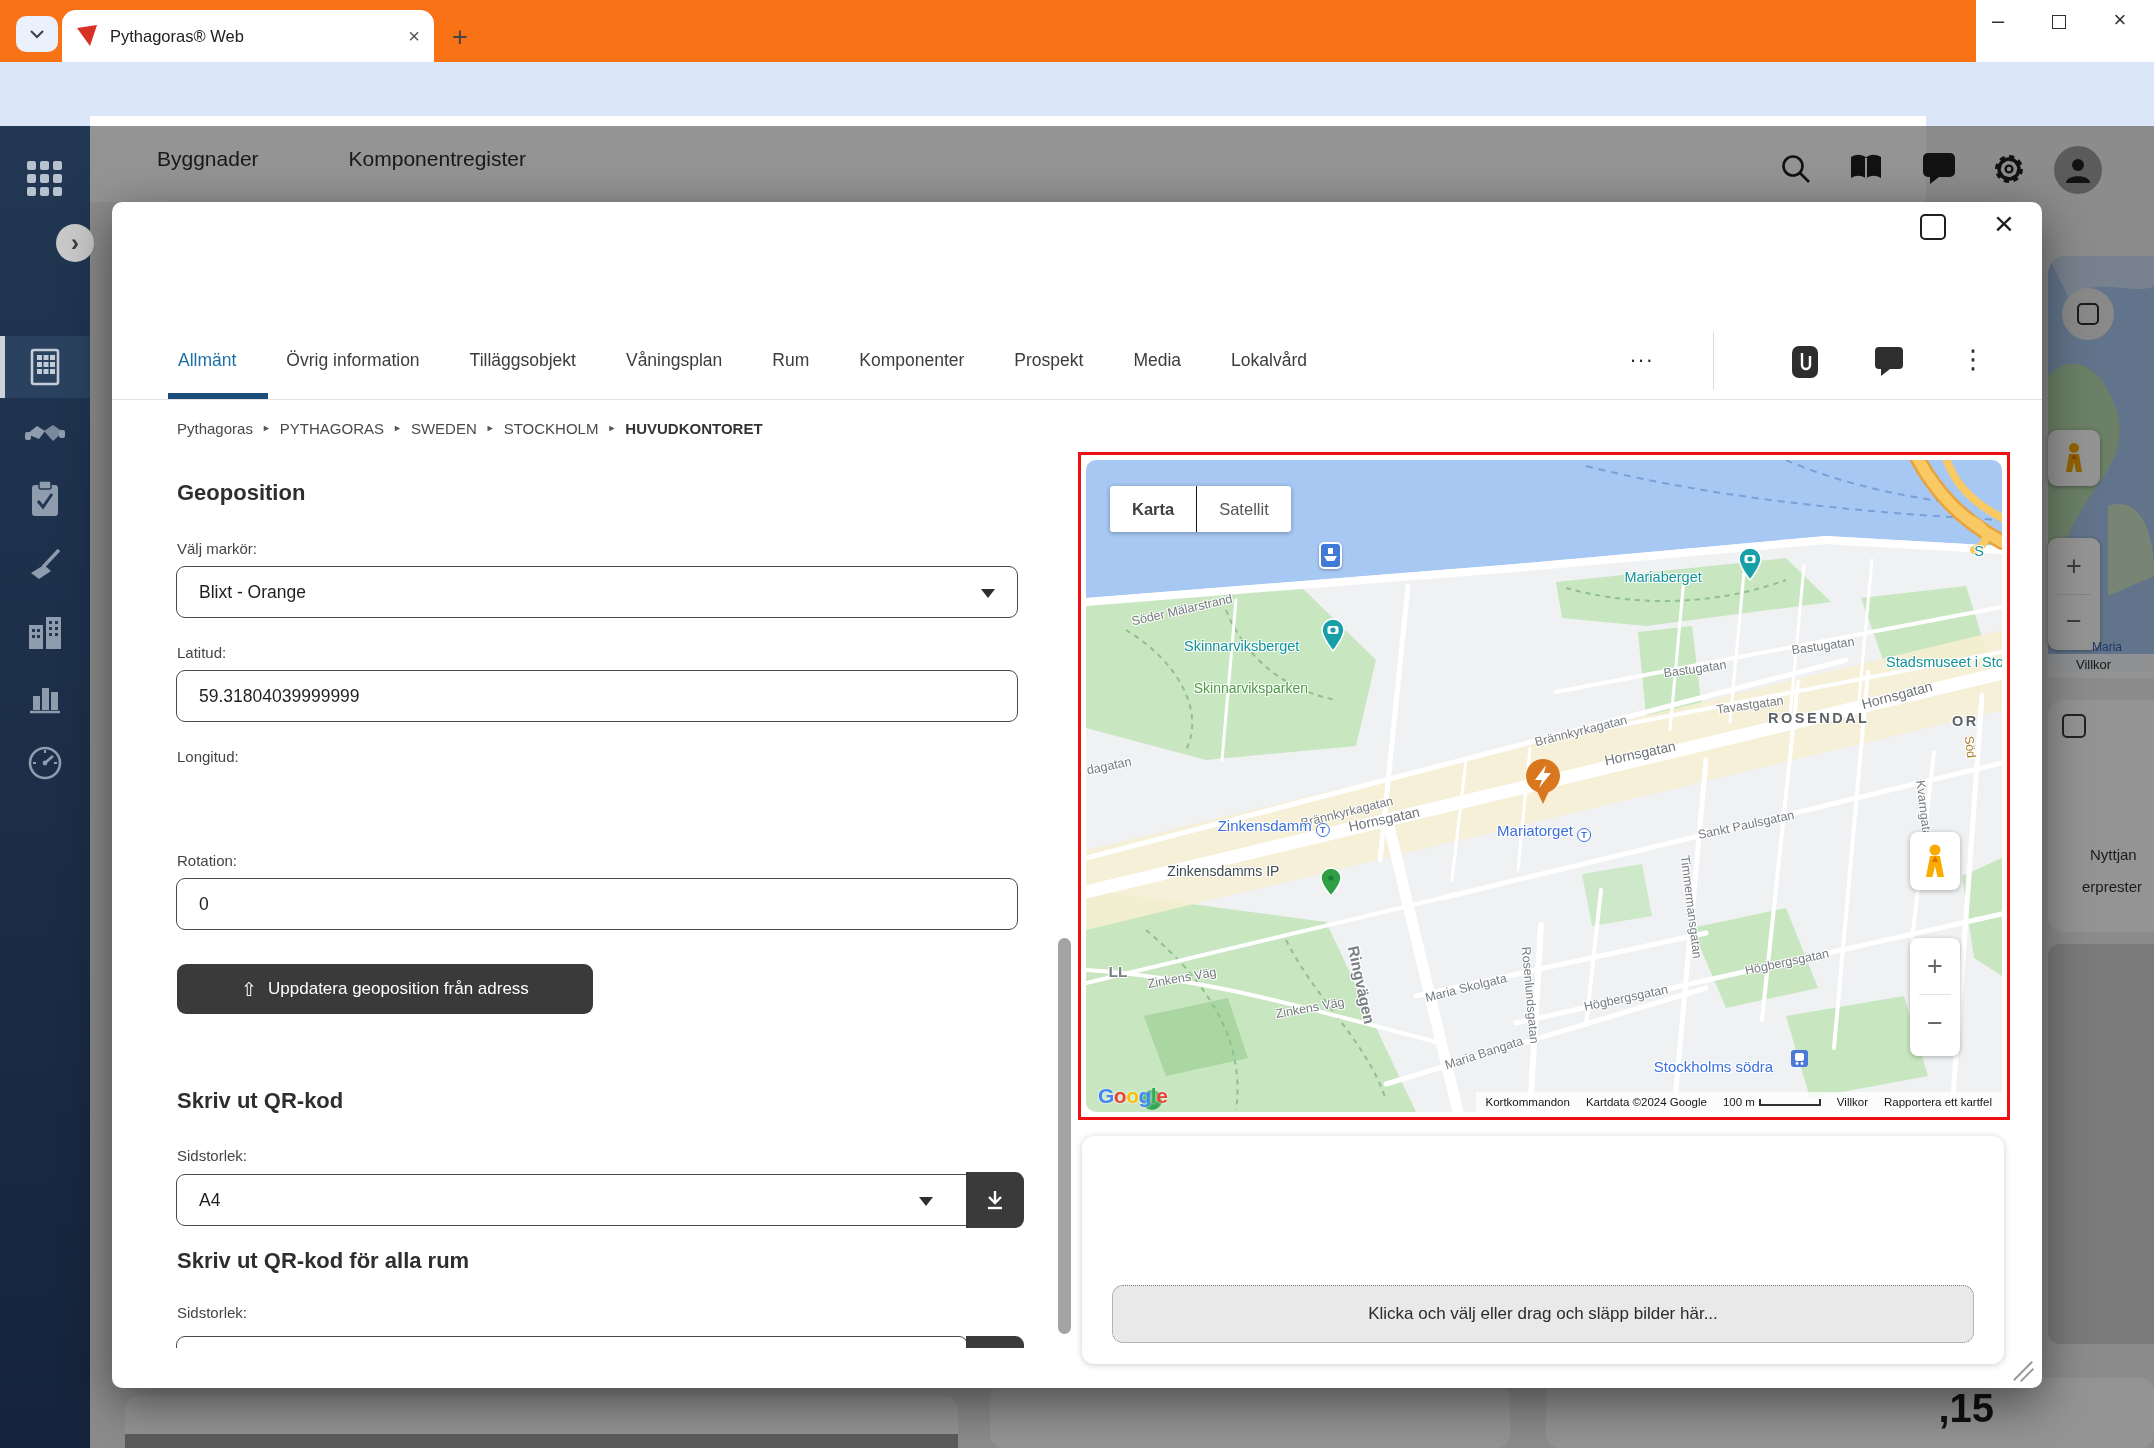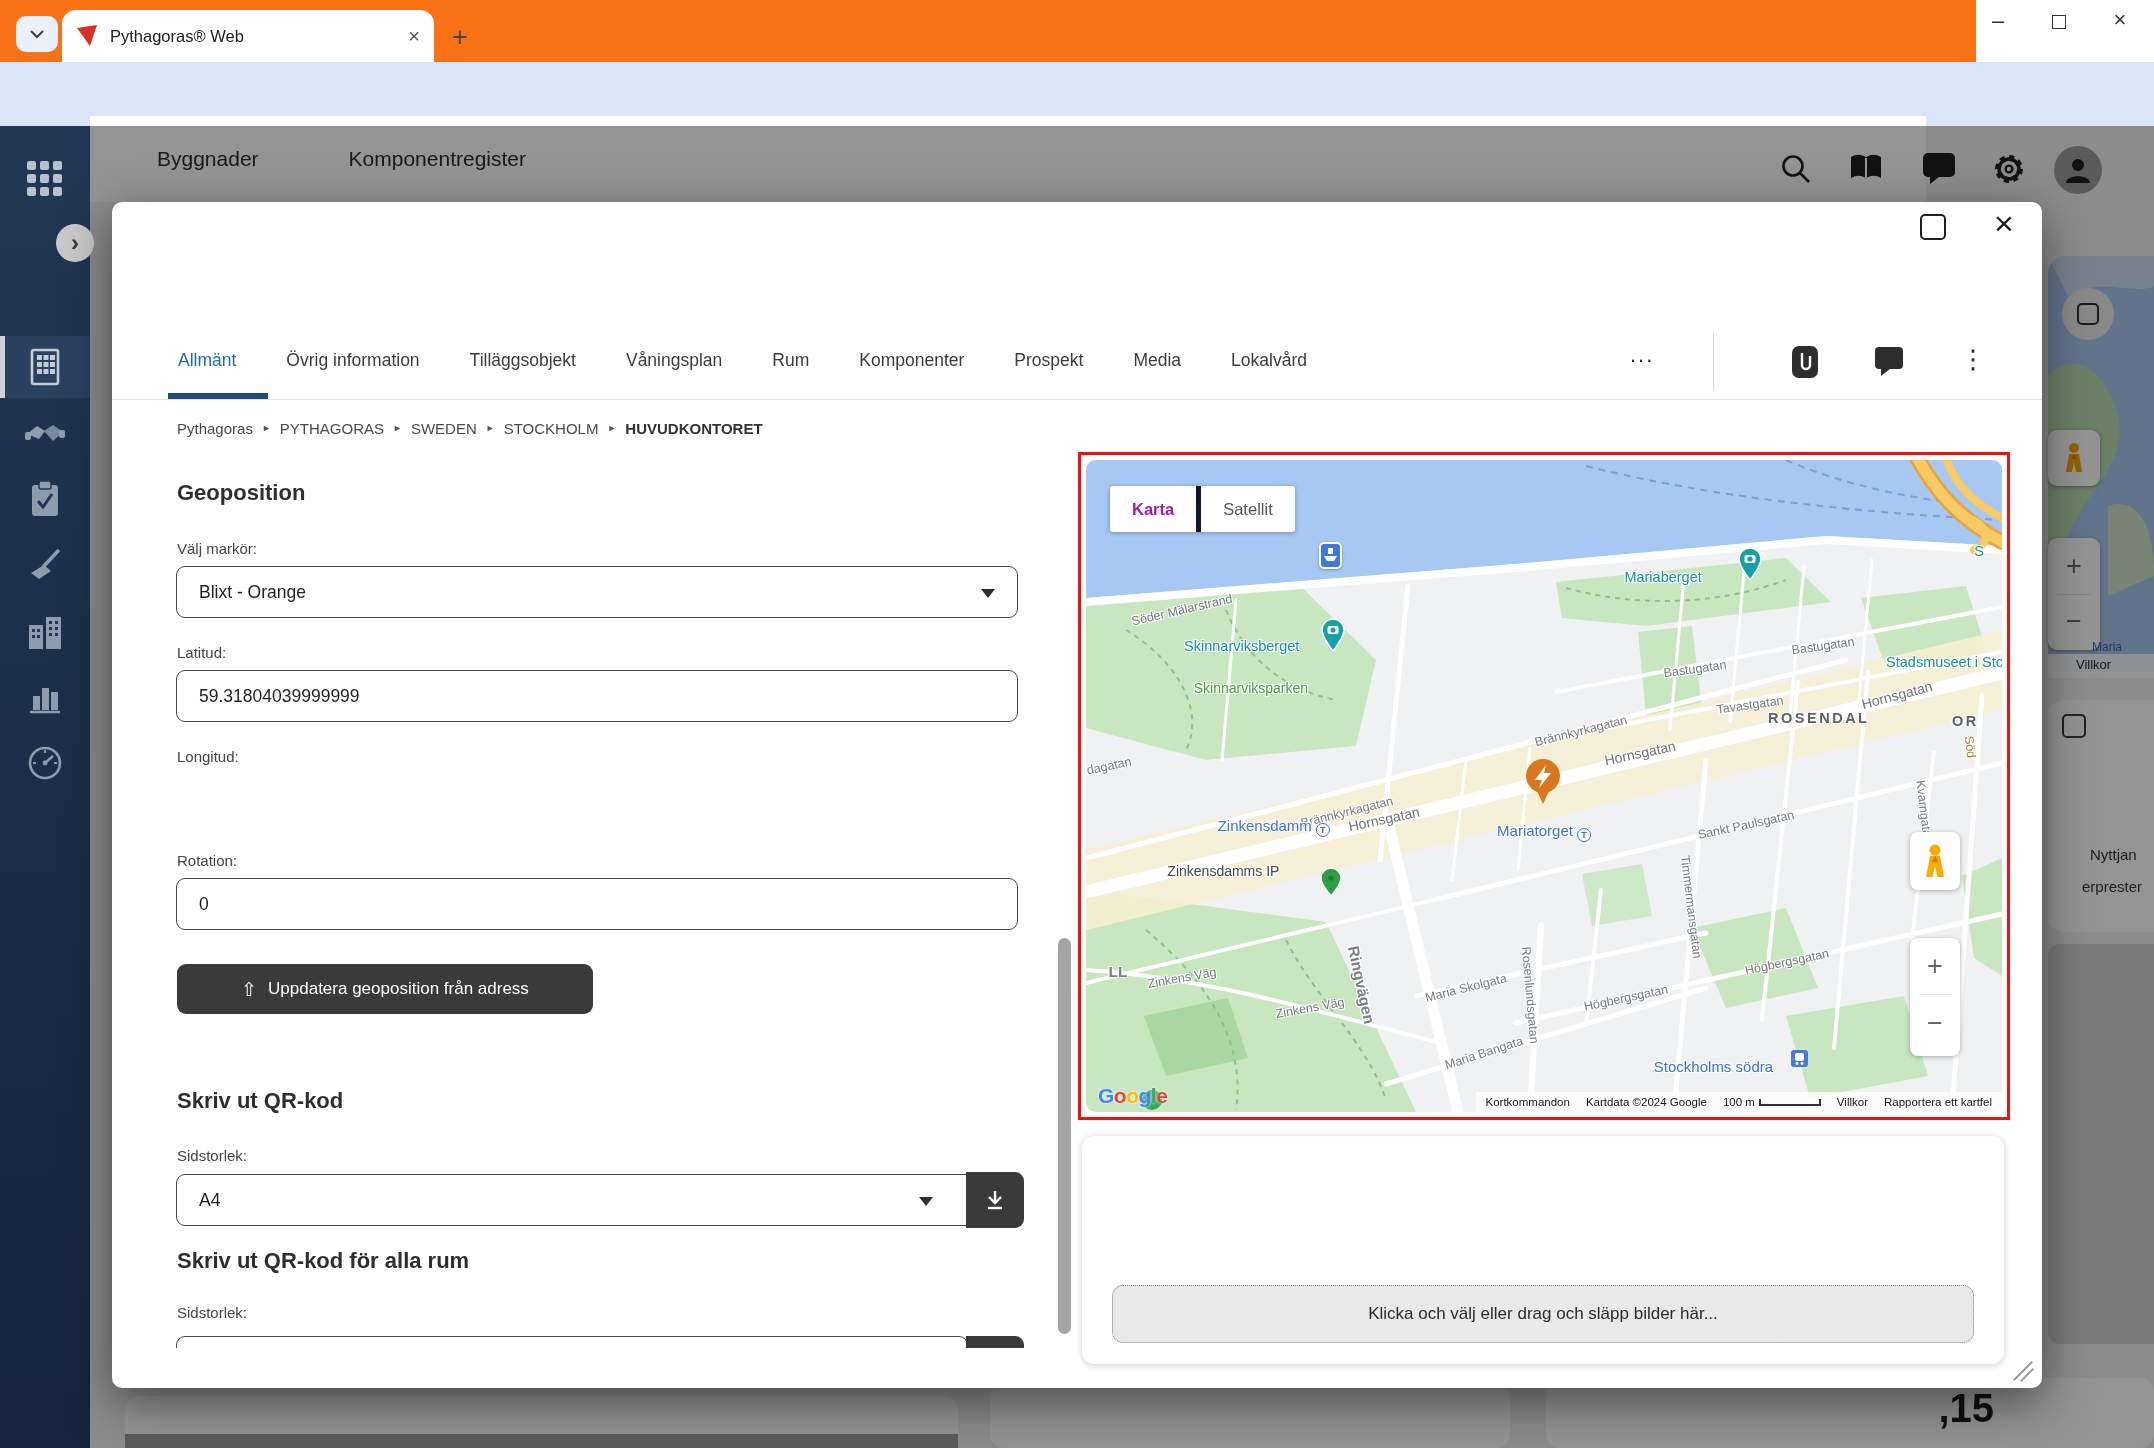--- a/index.html
+++ b/index.html
@@ -89,7 +89,7 @@
   .ticon{display:inline-flex;width:14px;height:14px;border-radius:50%;border:1.6px solid #3a6fdc;color:#3a6fdc;background:#fff;font-size:9px;font-weight:bold;align-items:center;justify-content:center;margin-left:4px;vertical-align:-2px}
   .mtype{position:absolute;left:24px;top:26px;height:46px;background:#fff;border-radius:3px;box-shadow:0 1px 5px rgba(0,0,0,.3);display:flex;align-items:stretch;z-index:6}
   .mtype div{display:flex;align-items:center;padding:0 22px;font-size:16.5px}
-  .mtype .on{font-weight:bold;color:#a21caf}
+  .mtype .on{font-weight:bold;color:#404040}
   .mtype .off{color:#565656;border-left:5px solid #0f172a}
   .gctl{position:absolute;background:#fff;border-radius:8px;box-shadow:0 1px 5px rgba(0,0,0,.3);z-index:6}
   .zbtn{display:flex;align-items:center;justify-content:center;font-size:27px;color:#666;height:56px}

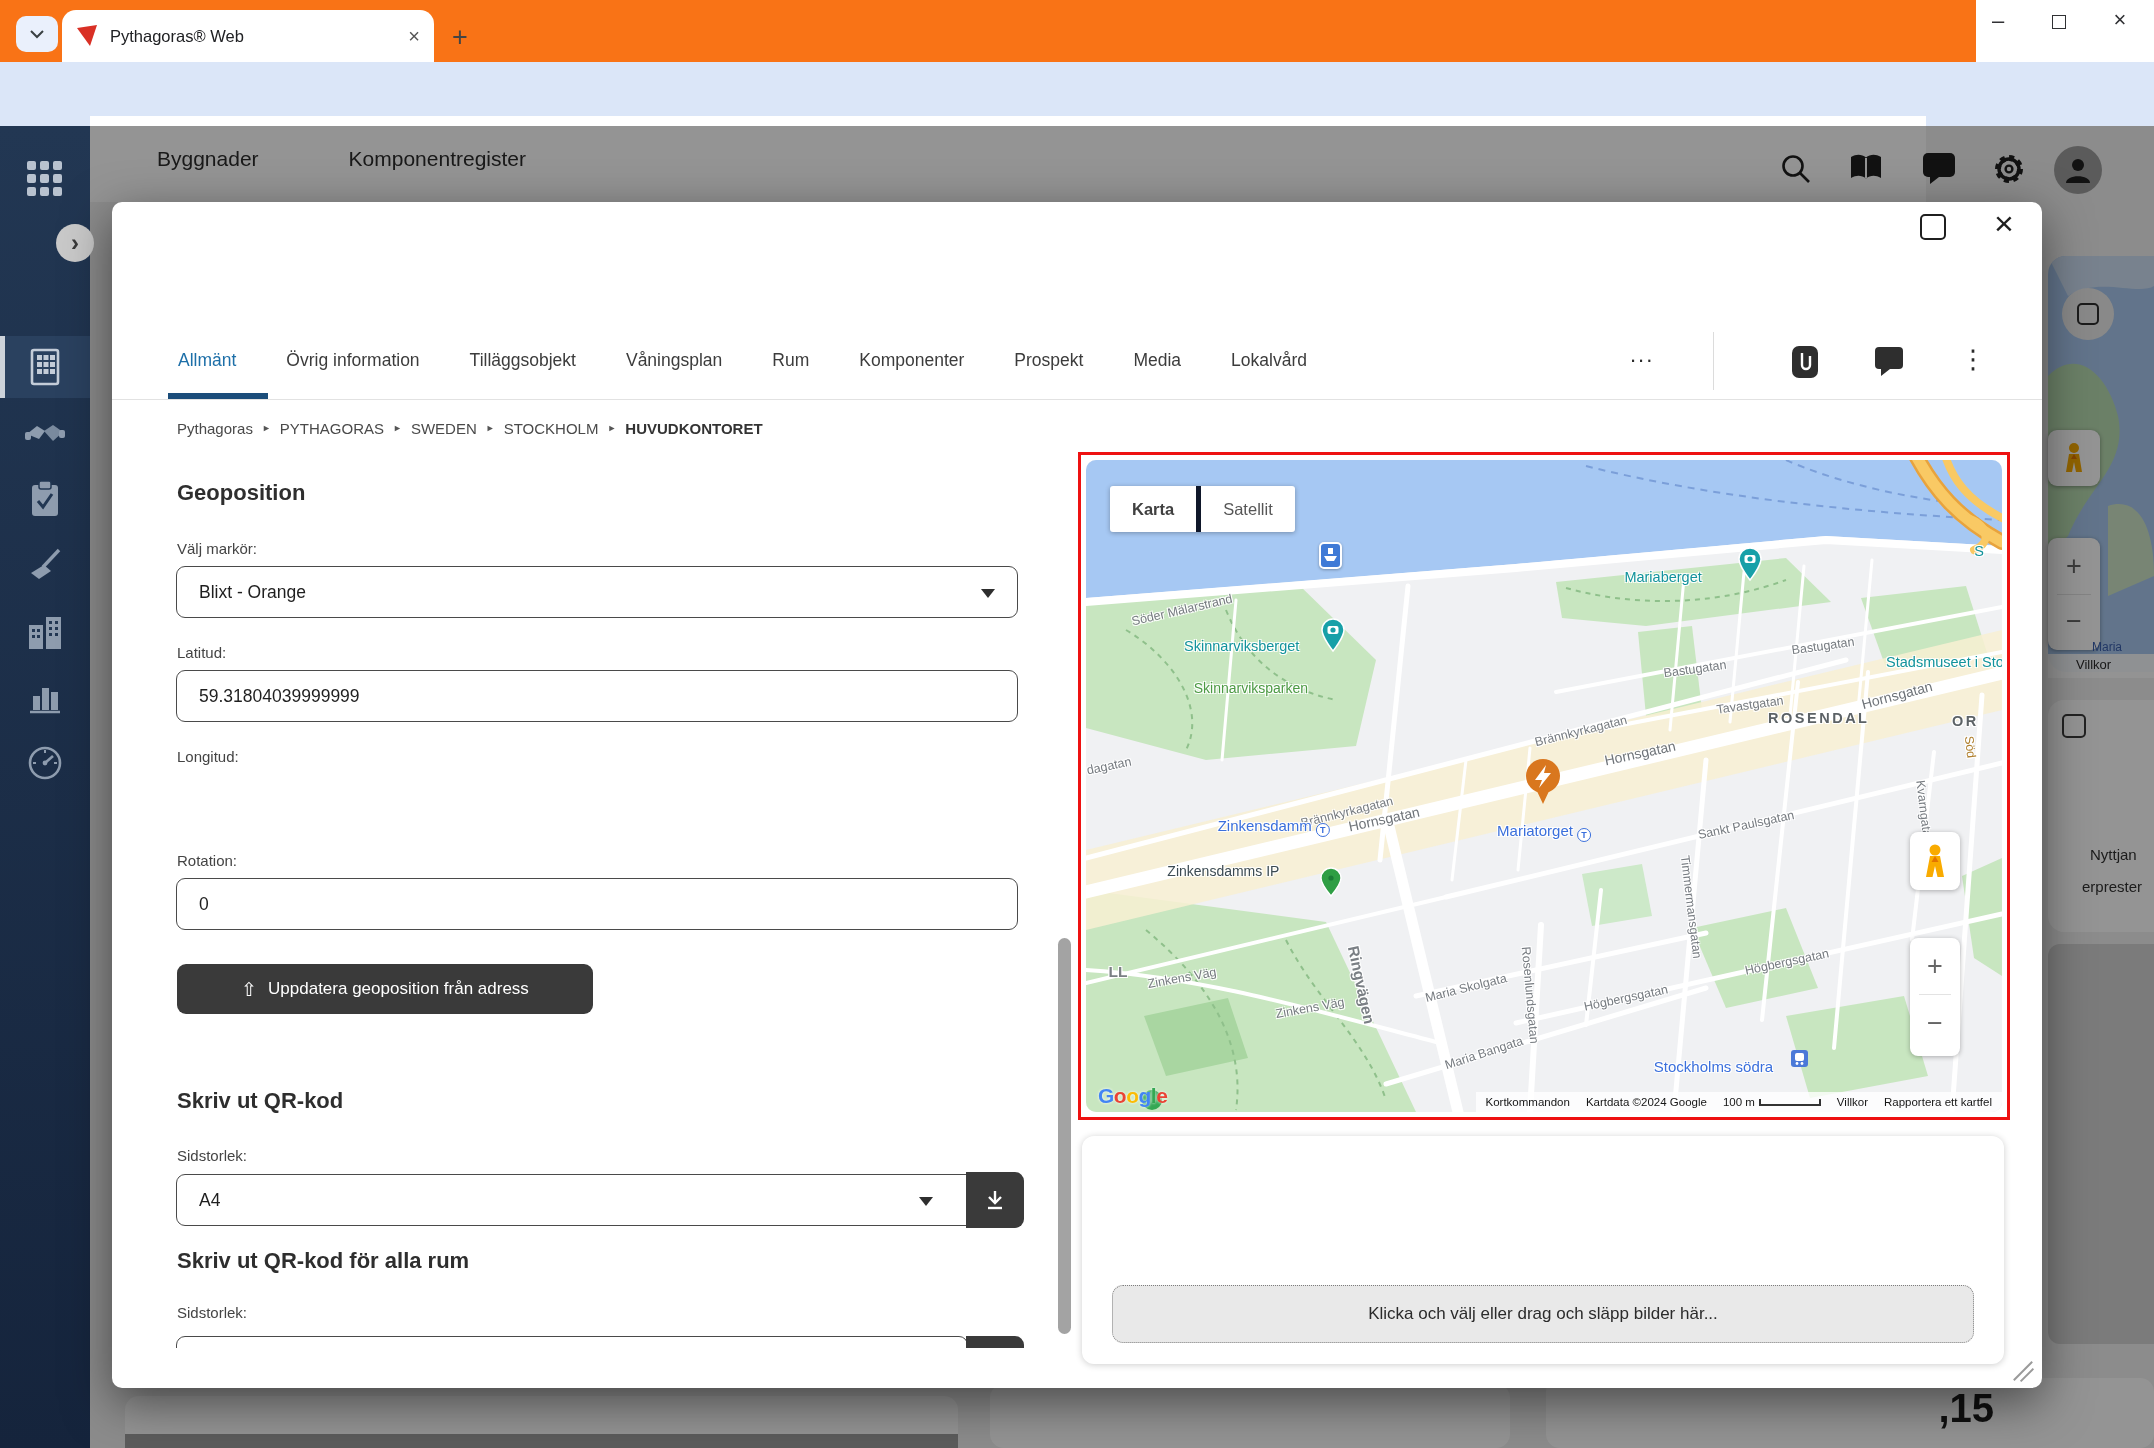--- a/index.html
+++ b/index.html
@@ -90,7 +90,7 @@
   .mtype{position:absolute;left:24px;top:26px;height:46px;background:#fff;border-radius:3px;box-shadow:0 1px 5px rgba(0,0,0,.3);display:flex;align-items:stretch;z-index:6}
   .mtype div{display:flex;align-items:center;padding:0 22px;font-size:16.5px}
   .mtype .on{font-weight:bold;color:#404040}
-  .mtype .off{color:#565656;border-left:5px solid #0f172a}
+  .mtype .off{color:#565656;border-left:1px solid #0f172a}
   .gctl{position:absolute;background:#fff;border-radius:8px;box-shadow:0 1px 5px rgba(0,0,0,.3);z-index:6}
   .zbtn{display:flex;align-items:center;justify-content:center;font-size:27px;color:#666;height:56px}
   .attr{position:absolute;right:0;bottom:0;height:20px;background:rgba(255,255,255,.78);display:flex;align-items:center;gap:16px;padding:0 10px;font-size:11.5px;color:#161616;z-index:6}

